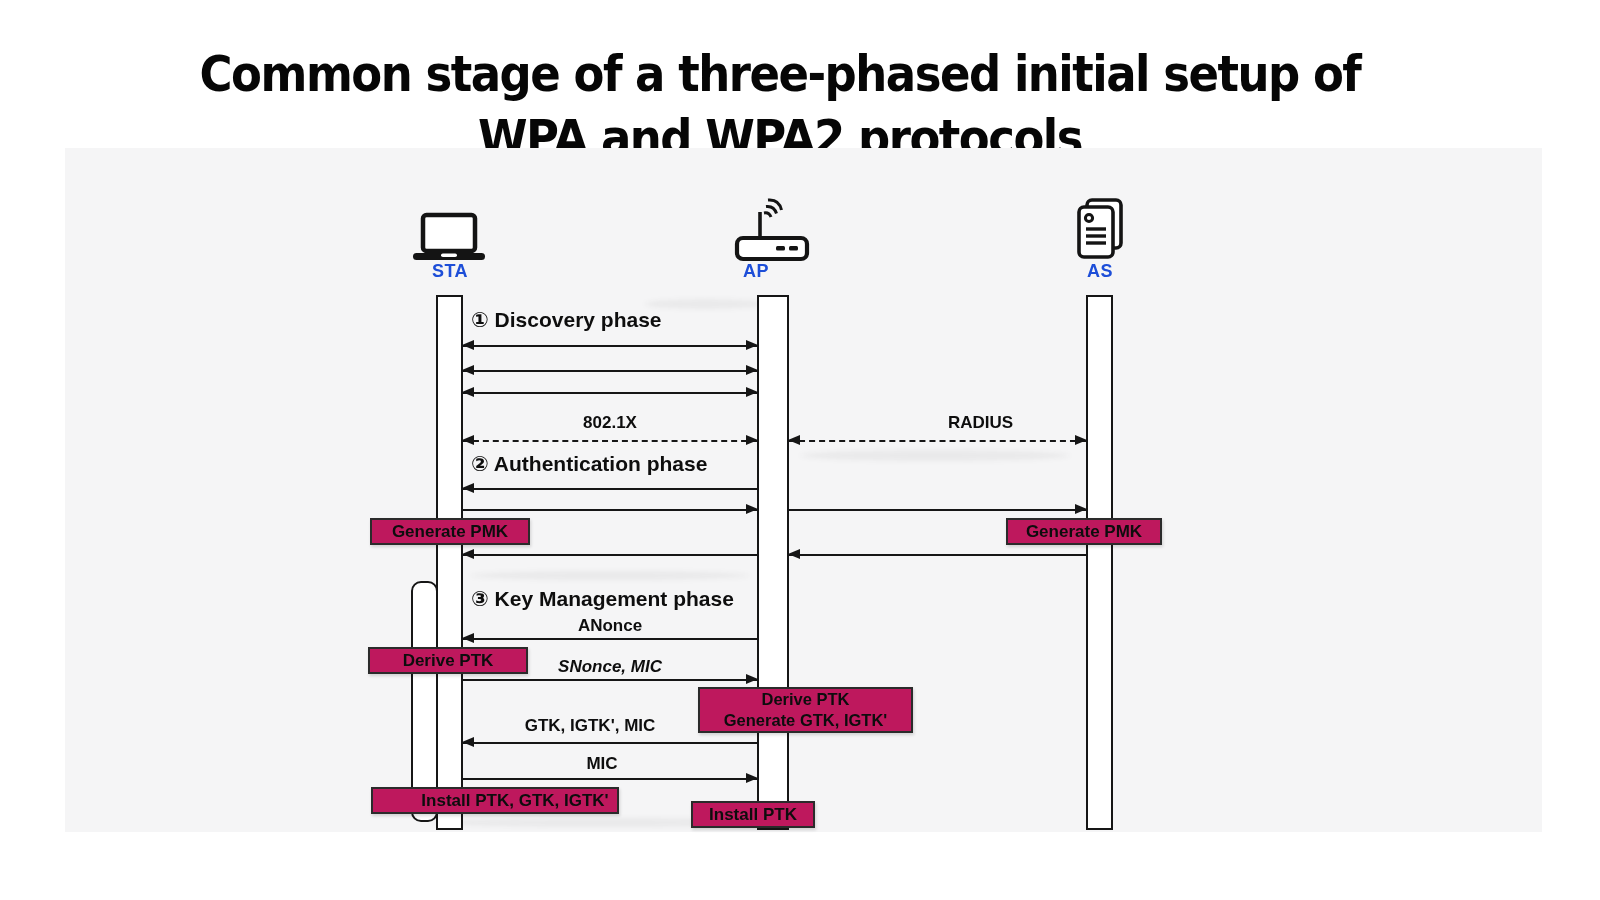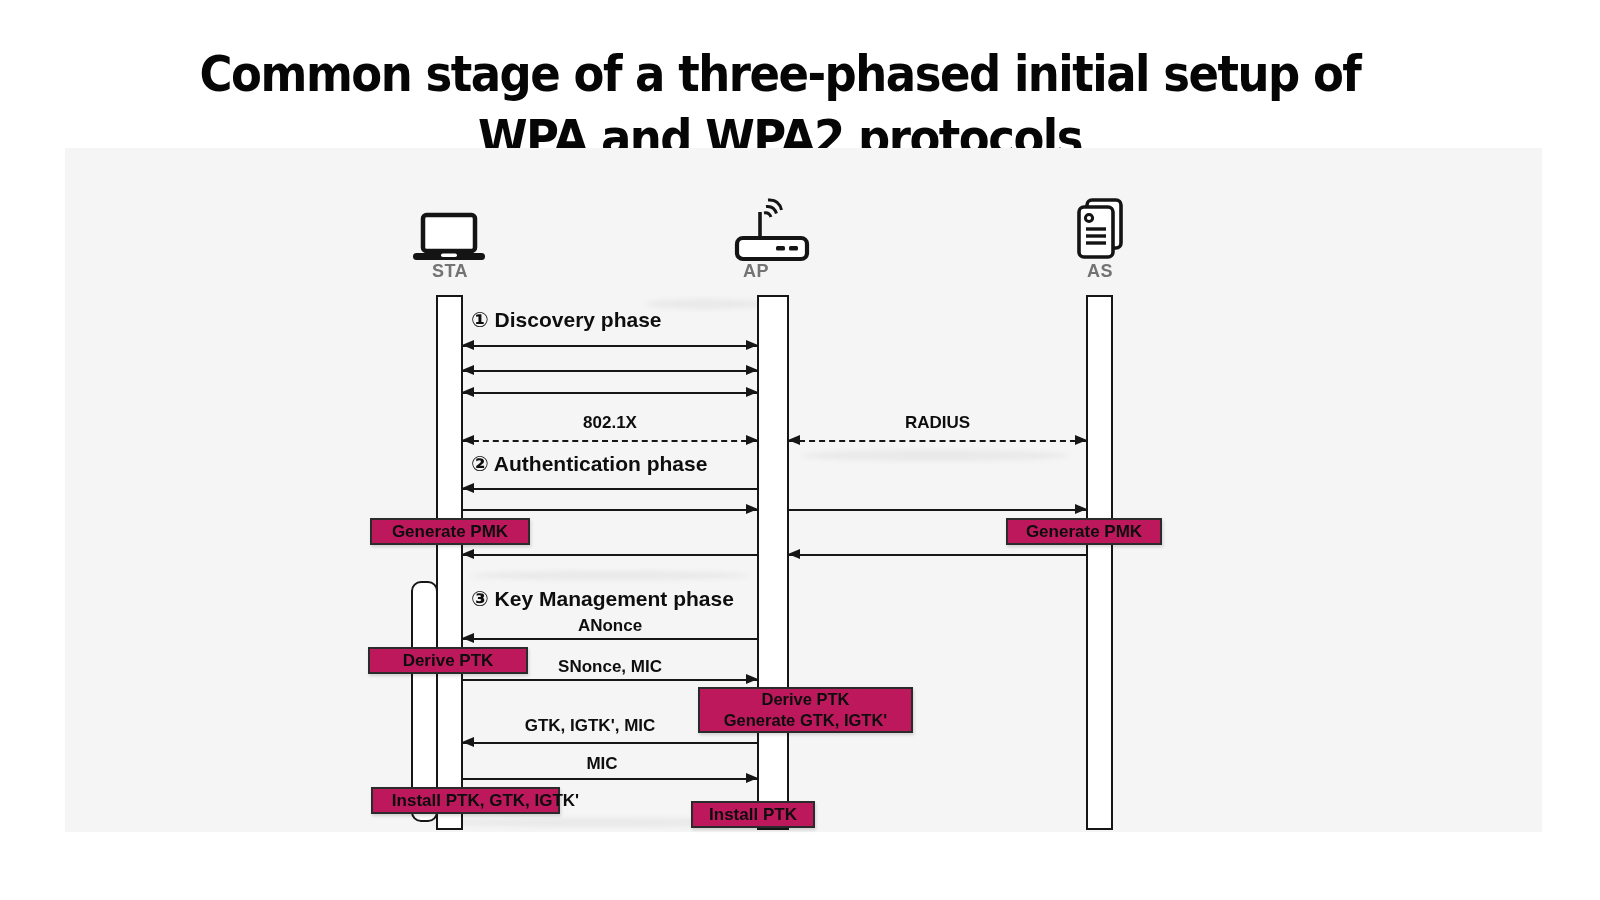--- a/index.html
+++ b/index.html
@@ -58,7 +58,7 @@
   }
   .actor-label{
     position:absolute;width:80px;text-align:center;font-size:18px;font-weight:700;
-    letter-spacing:.5px;color:#737373;z-index:5;
+    letter-spacing:.5px;color:#1d4ed8;z-index:5;
   }
   .icon{position:absolute;z-index:5;}
   .smudge{position:absolute;background:rgba(40,40,40,0.055);filter:blur(2.5px);border-radius:50%;z-index:1;}

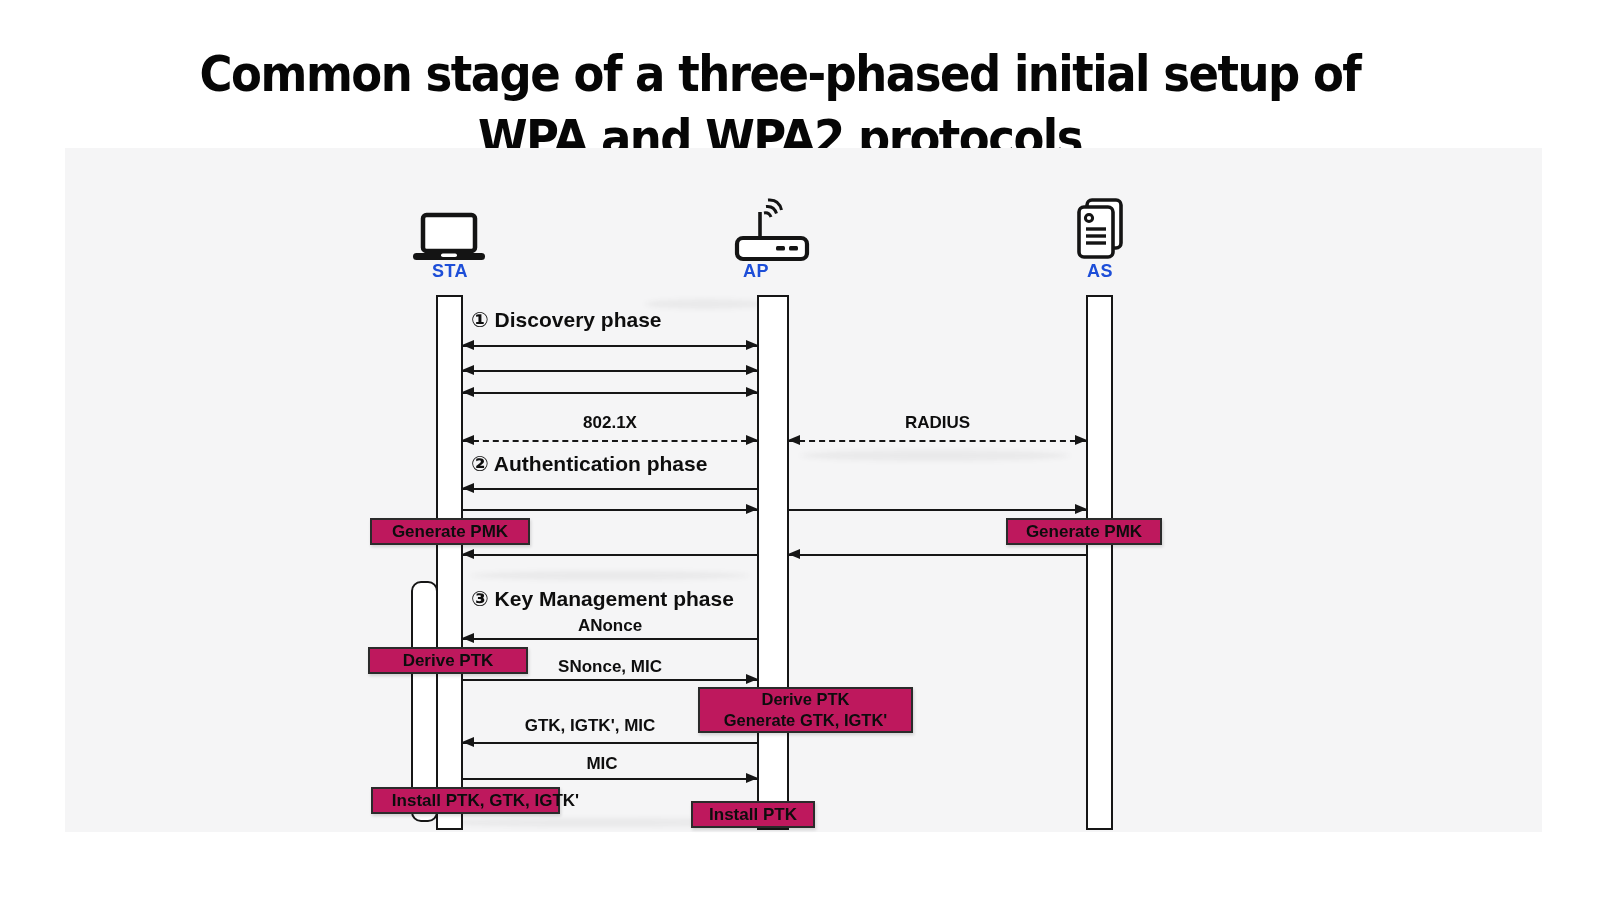--- a/index.html
+++ b/index.html
@@ -125,7 +125,7 @@
 
   <div class="msg-label" style="left:463px;top:413px;width:294px;">802.1X</div>
   <div class="arrow dashed hl hr" style="left:463px;top:440px;width:294px;"></div>
-  <div class="msg-label" style="left:789px;top:413px;width:297px;">RADIUS</div>
+  <div class="msg-label" style="left:789px;top:413px;width:297px;padding-left:43px;">RADIUS</div>
   <div class="arrow dashed hl hr" style="left:789px;top:440px;width:297px;"></div>
 
   <div class="arrow hl" style="left:463px;top:488px;width:294px;"></div>

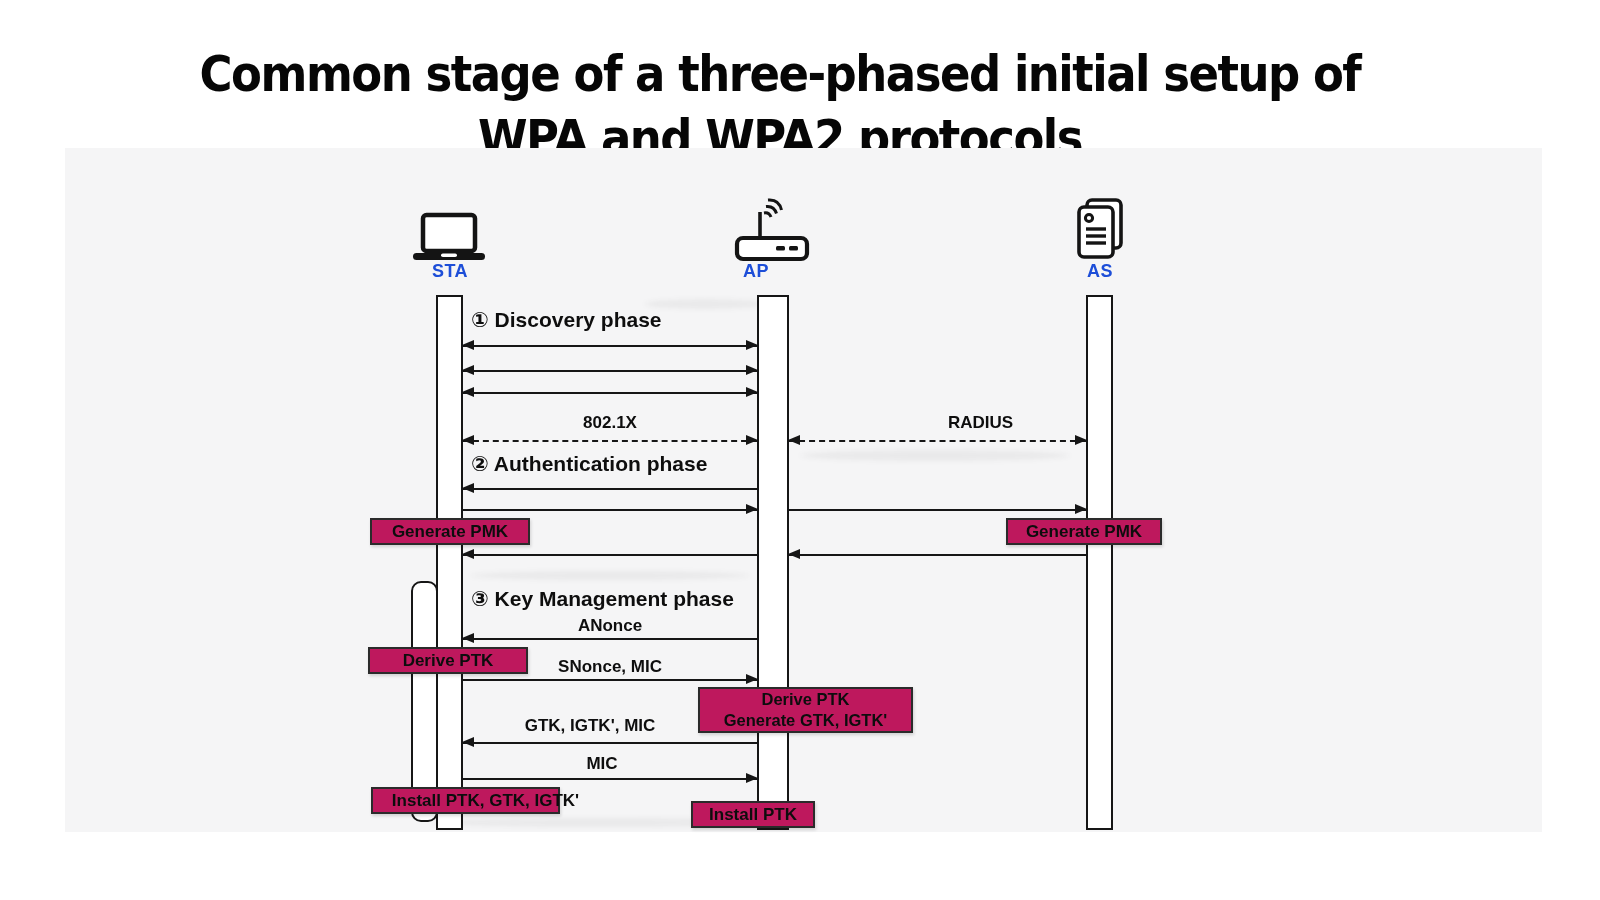--- a/index.html
+++ b/index.html
@@ -143,7 +143,7 @@
 
   <div class="action-box" style="left:368px;top:647px;width:160px;height:27px;">Derive PTK</div>
 
-  <div class="msg-label" style="left:463px;top:657px;width:294px;">SNonce, MIC</div>
+  <div class="msg-label" style="left:463px;top:657px;width:294px;font-style:italic;">SNonce, MIC</div>
   <div class="arrow hr" style="left:463px;top:679px;width:294px;"></div>
 
   <div class="action-box" style="left:698px;top:687px;width:215px;height:46px;font-size:16.5px;line-height:21px;">

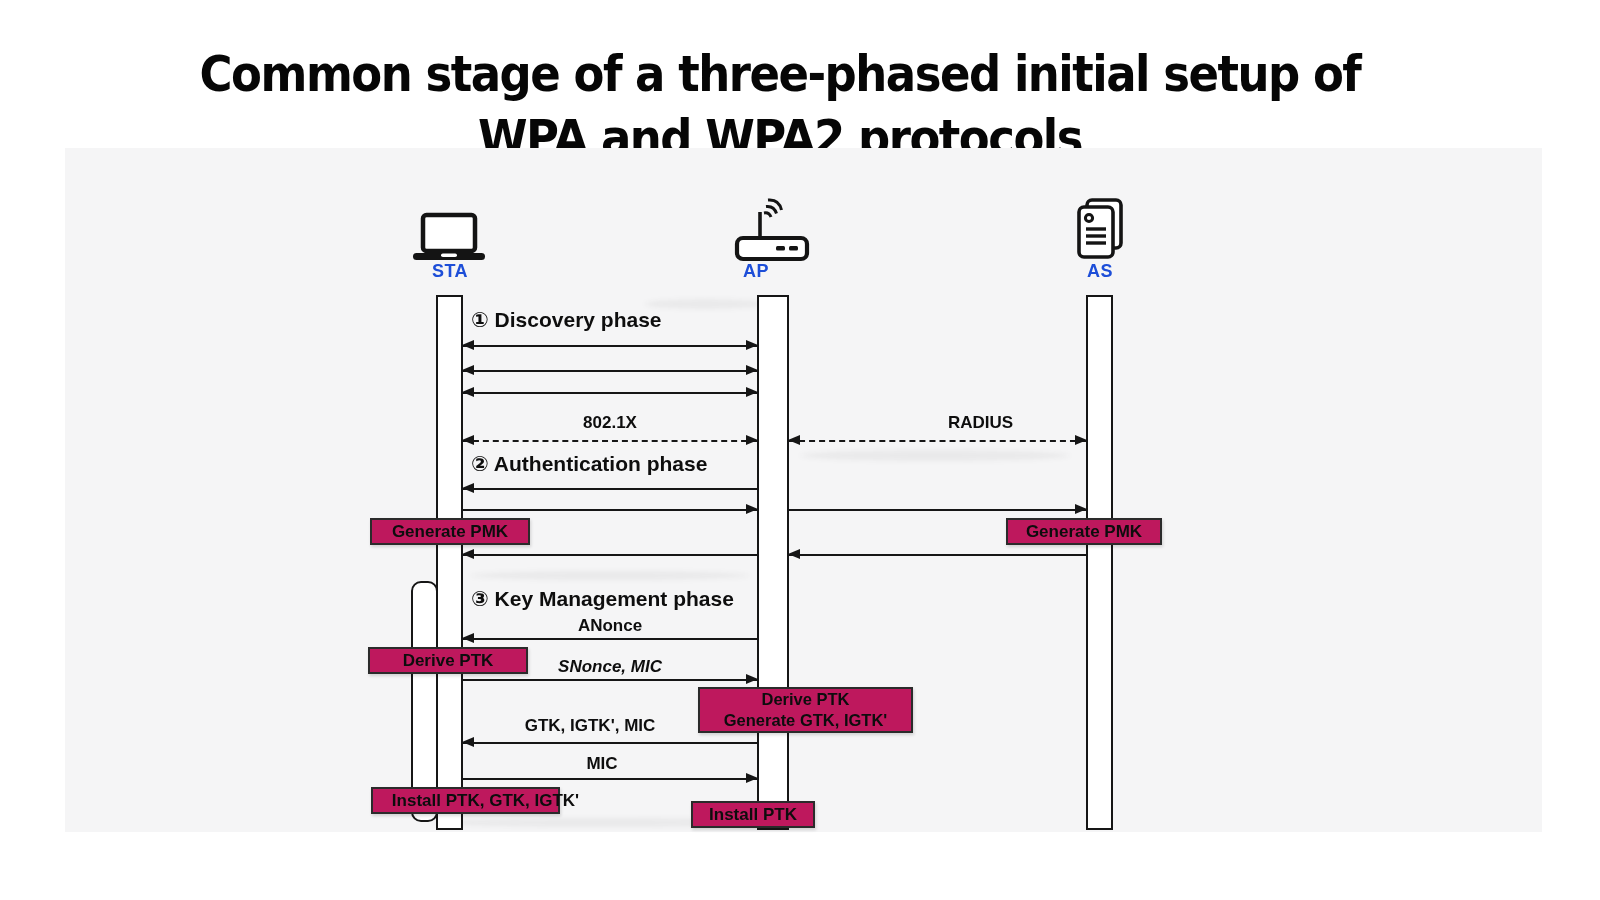--- a/index.html
+++ b/index.html
@@ -157,7 +157,7 @@
   <div class="msg-label" style="left:455px;top:754px;width:294px;">MIC</div>
   <div class="arrow hr" style="left:463px;top:778px;width:294px;"></div>
 
-  <div class="action-box" style="left:371px;top:787px;width:189px;height:27px;padding-left:40px;">Install PTK, GTK, IGTK'</div>
+  <div class="action-box" style="left:371px;top:787px;width:248px;height:27px;padding-left:40px;">Install PTK, GTK, IGTK'</div>
   <div class="action-box" style="left:691px;top:787px;width:124px;height:27px;margin-top:14px;">Install PTK</div>
 
 

